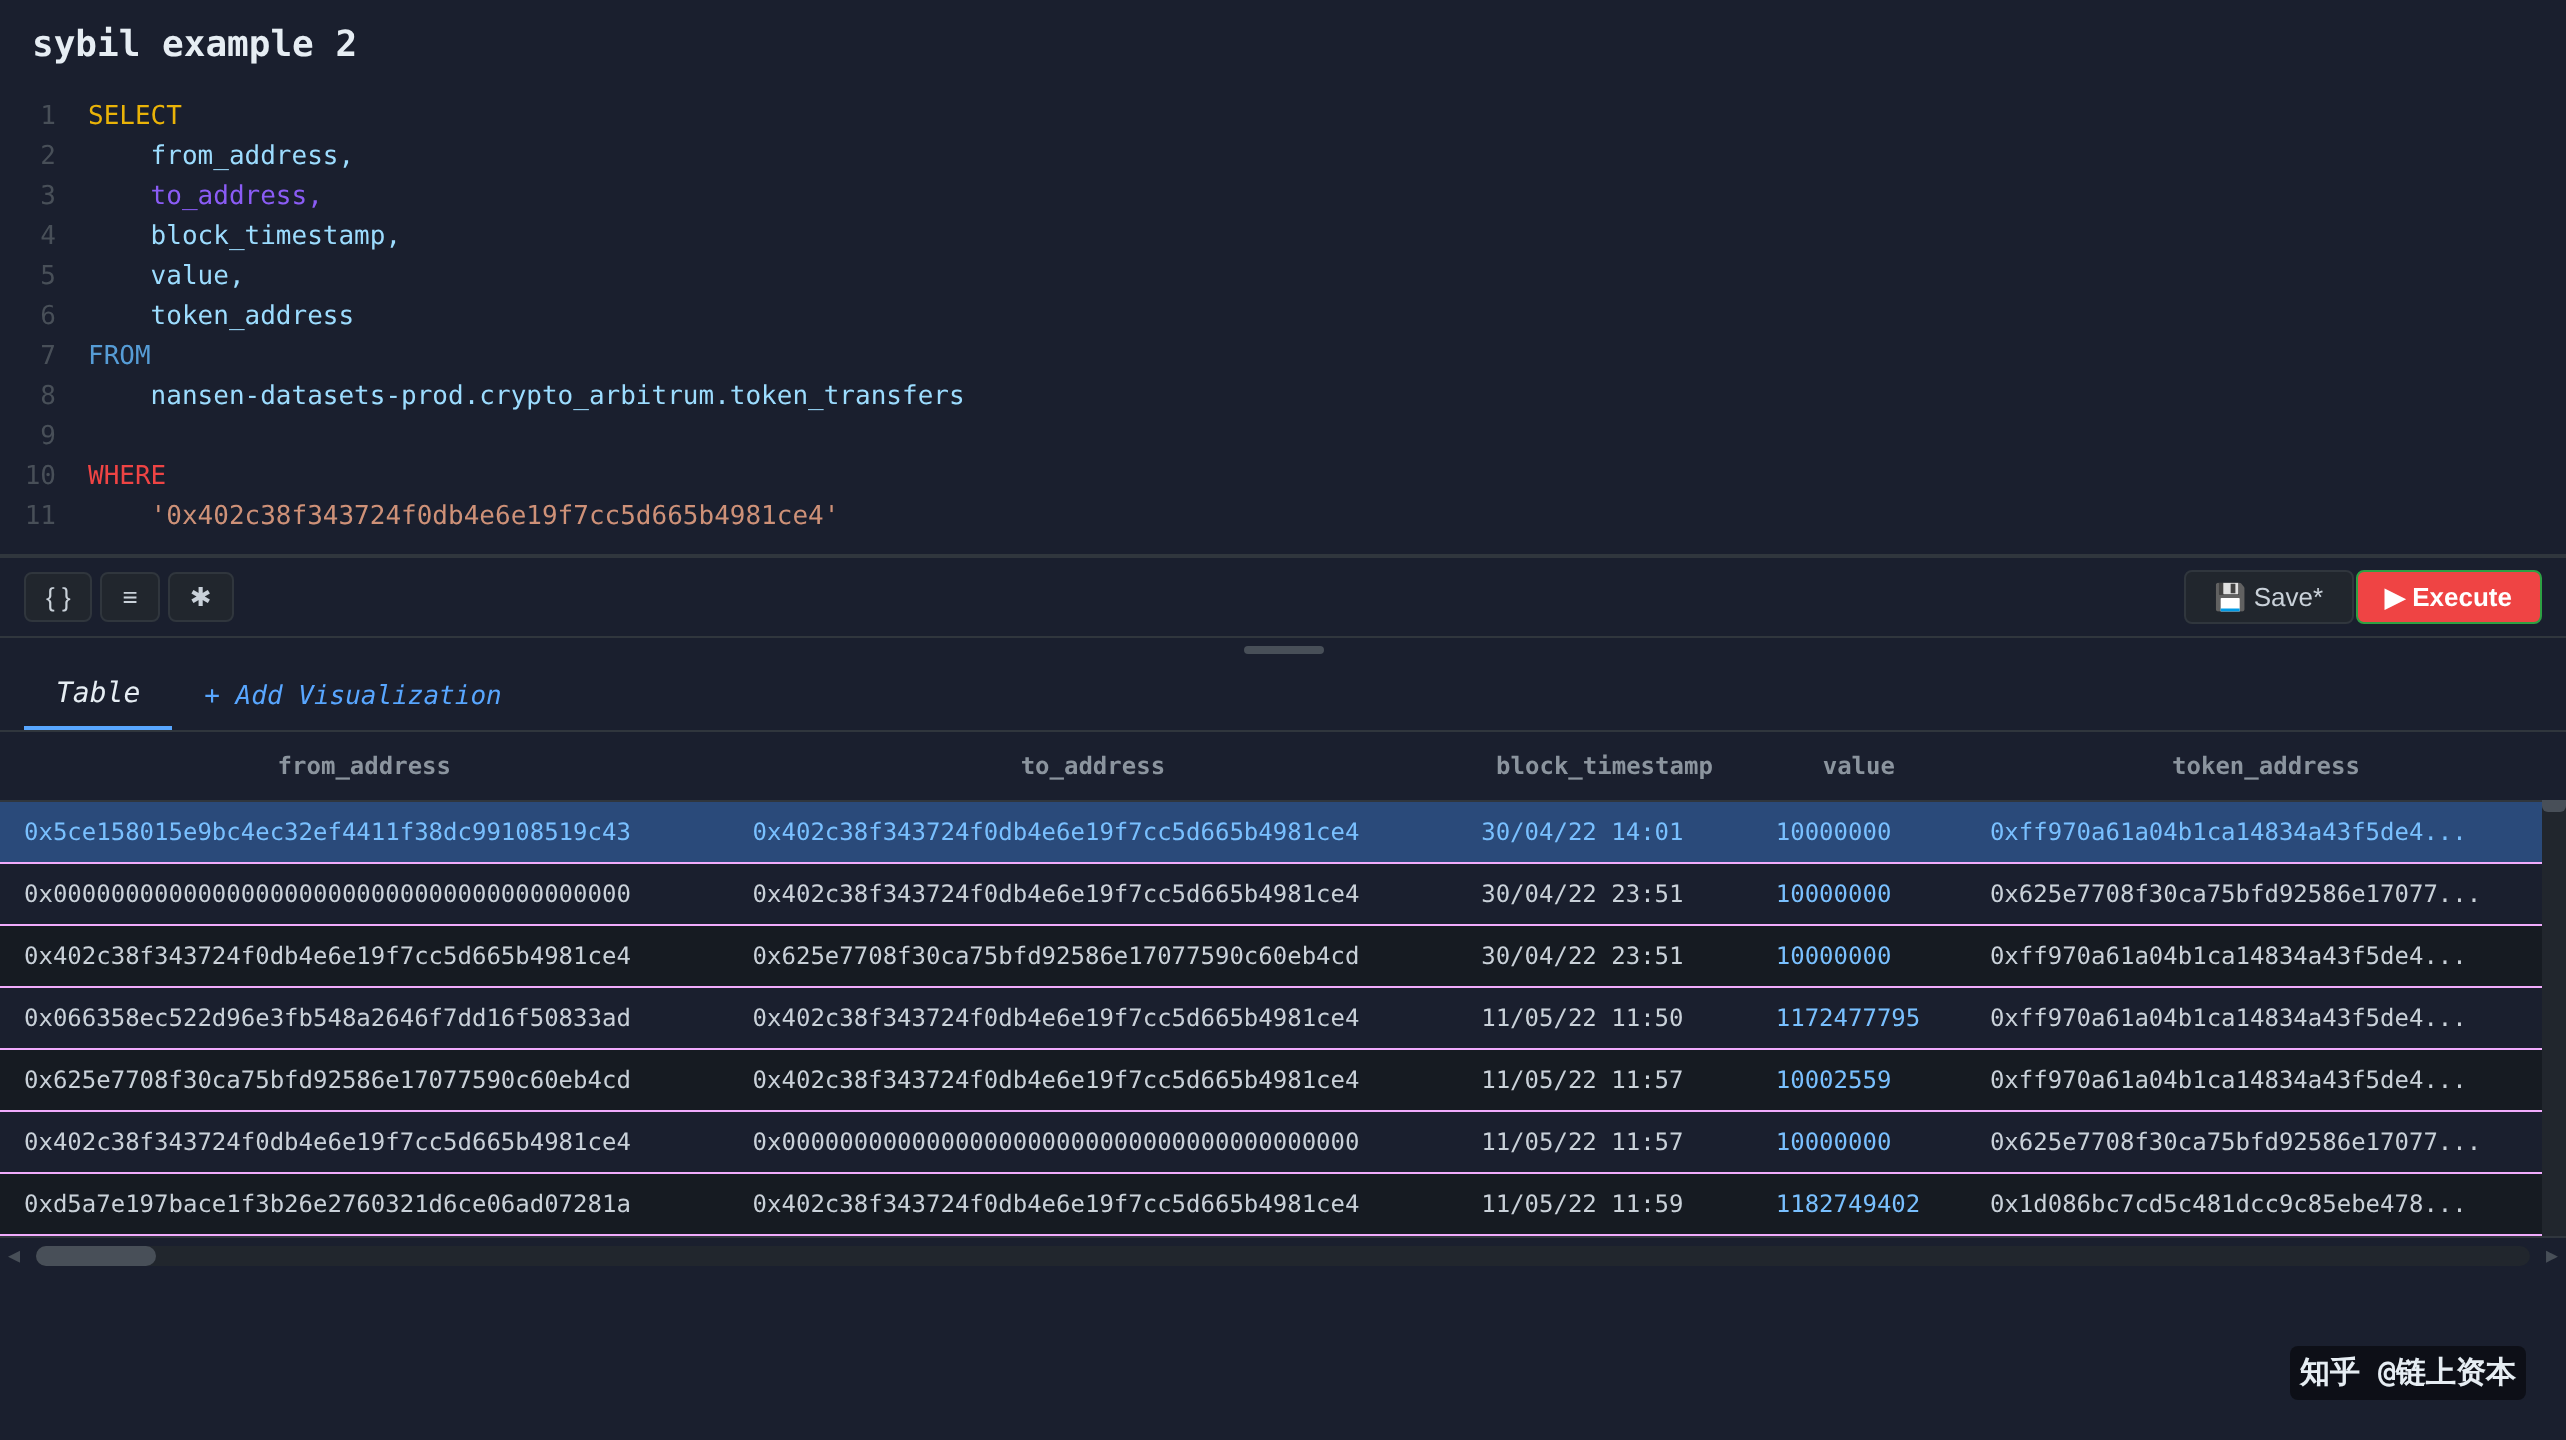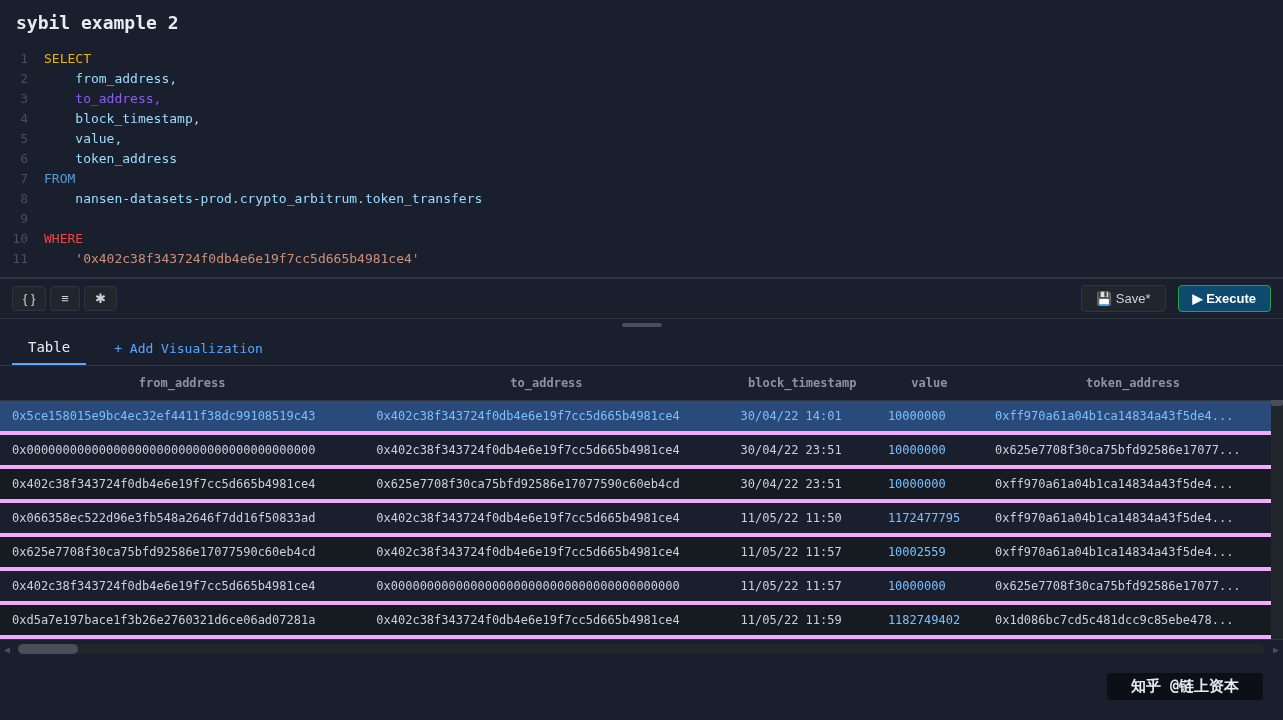--- a/index.html
+++ b/index.html
@@ -67,7 +67,7 @@
     .toolbar-right {
       margin-left: auto;
       display: flex;
-      gap: 12px;
+      gap: 1px;
     }
     .save-btn {
       background: #21262d;

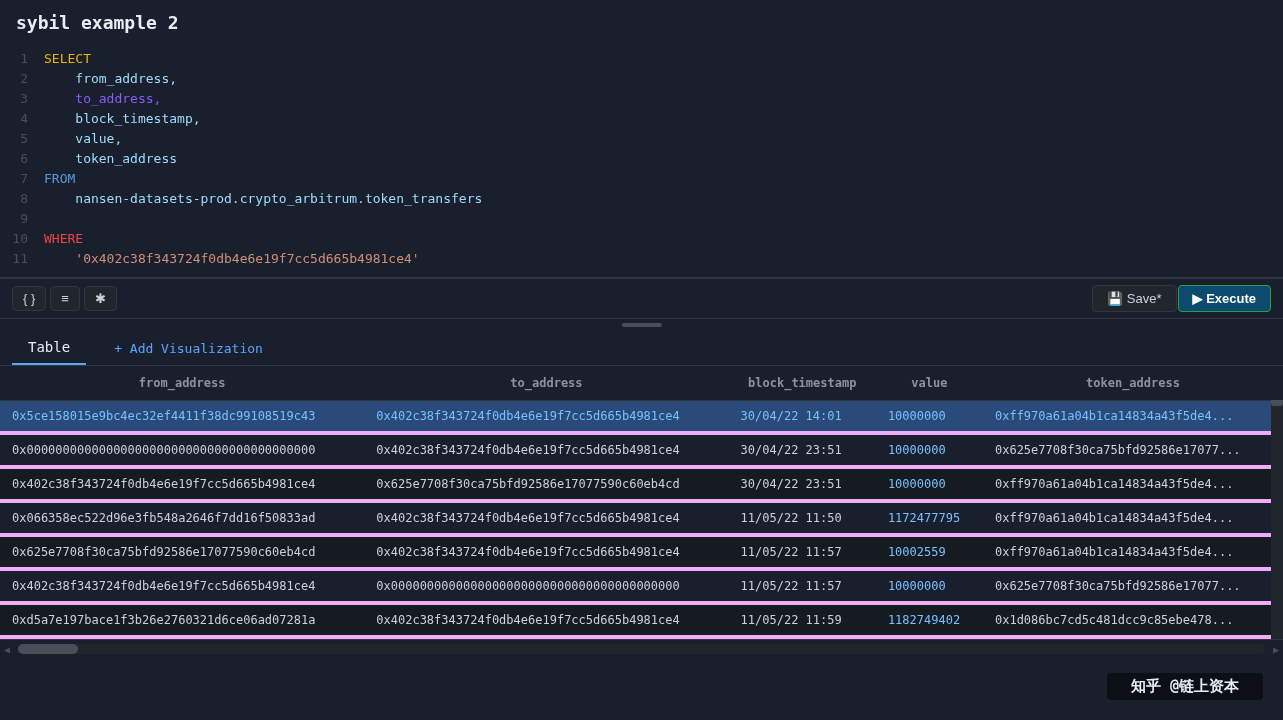--- a/index.html
+++ b/index.html
@@ -79,7 +79,7 @@
       font-size: 13px;
     }
     .execute-btn {
-      background: #0c4a6e;
+      background: #ef4444;
       border: 1px solid #2ea043;
       color: #fff;
       padding: 5px 14px;

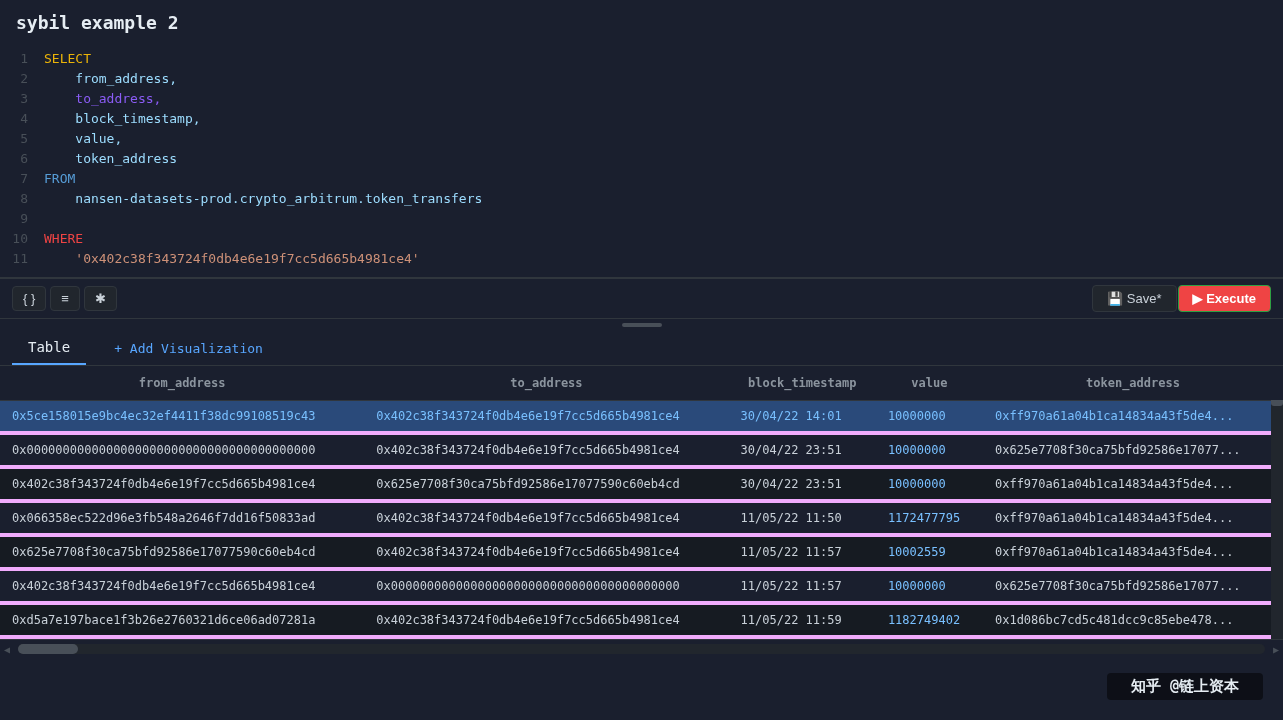--- a/index.html
+++ b/index.html
@@ -113,7 +113,8 @@
       align-items: center;
       padding: 0 12px;
       border-bottom: 1px solid #30363d;
-      gap: 16px;
+      gap: 4px;
+      font-style: italic;
     }
     .tab {
       padding: 8px 16px;

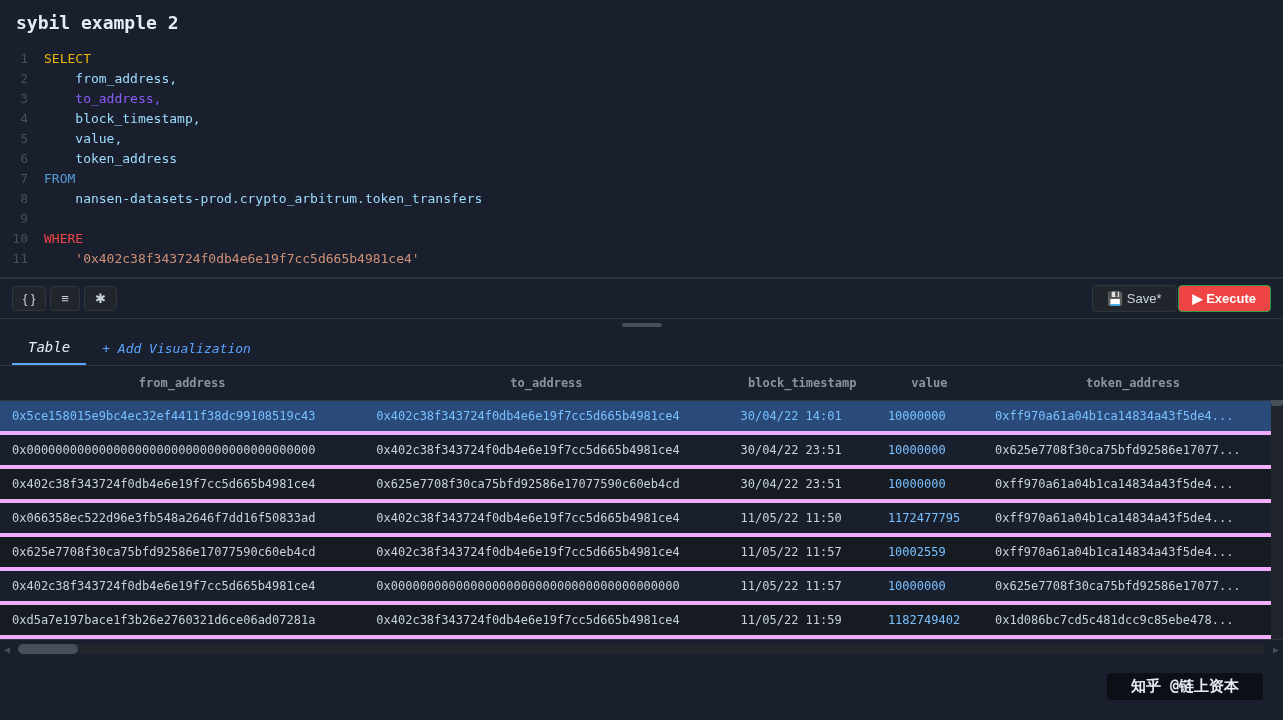--- a/index.html
+++ b/index.html
@@ -162,7 +162,7 @@
       white-space: nowrap;
     }
     tbody tr {
-      border-bottom: 4px solid #f0abfc;
+      border-bottom: 1px solid #f0abfc;
     }
     tbody tr:nth-child(odd) { background: #161b22; }
     tbody tr:nth-child(even) { background: #1a1f2e; }

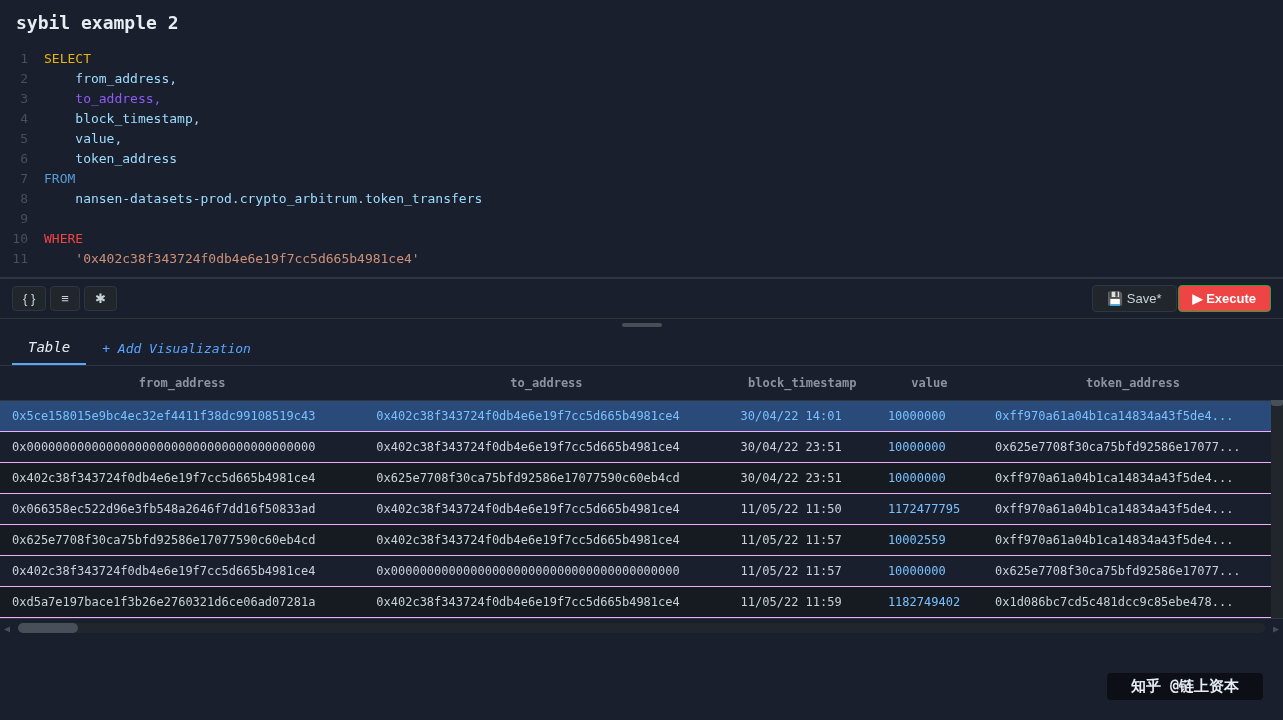--- a/index.html
+++ b/index.html
@@ -220,7 +220,7 @@
       font-size: 15px;
       font-weight: bold;
       background: rgba(0,0,0,0.5);
-      padding: 4px 24px;
+      padding: 4px 5px;
       border-radius: 4px;
     }
     .right-scrollbar {

